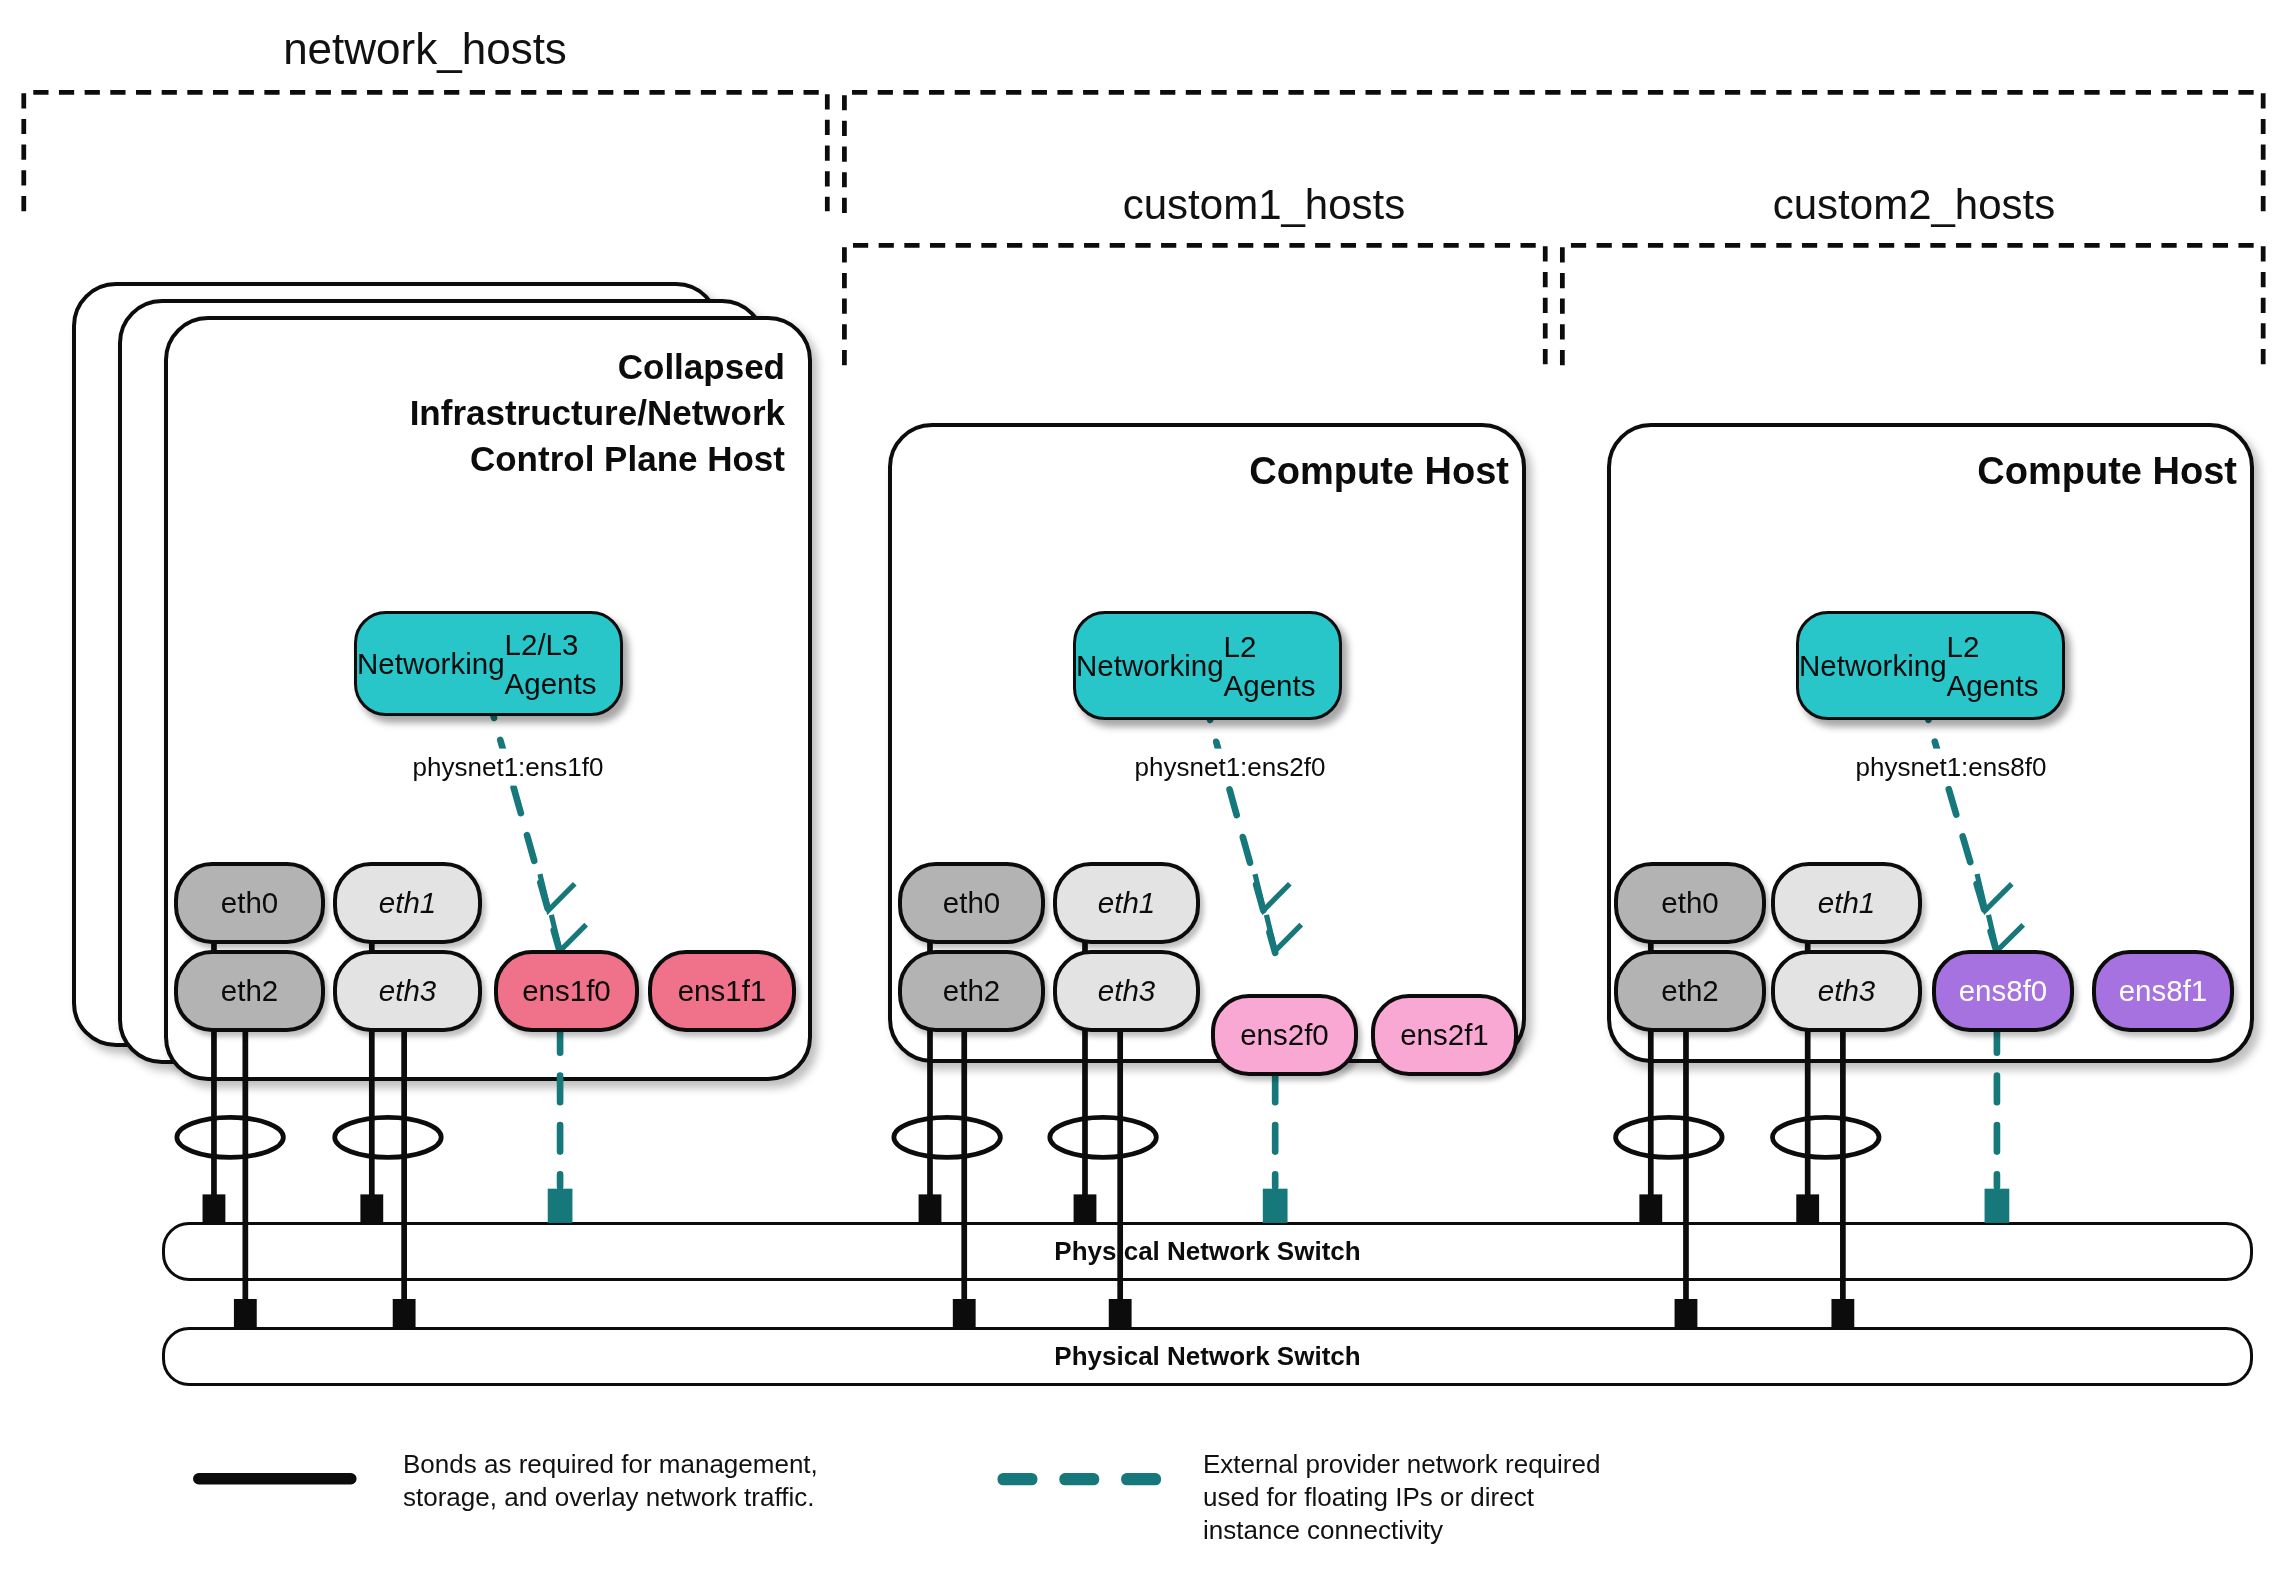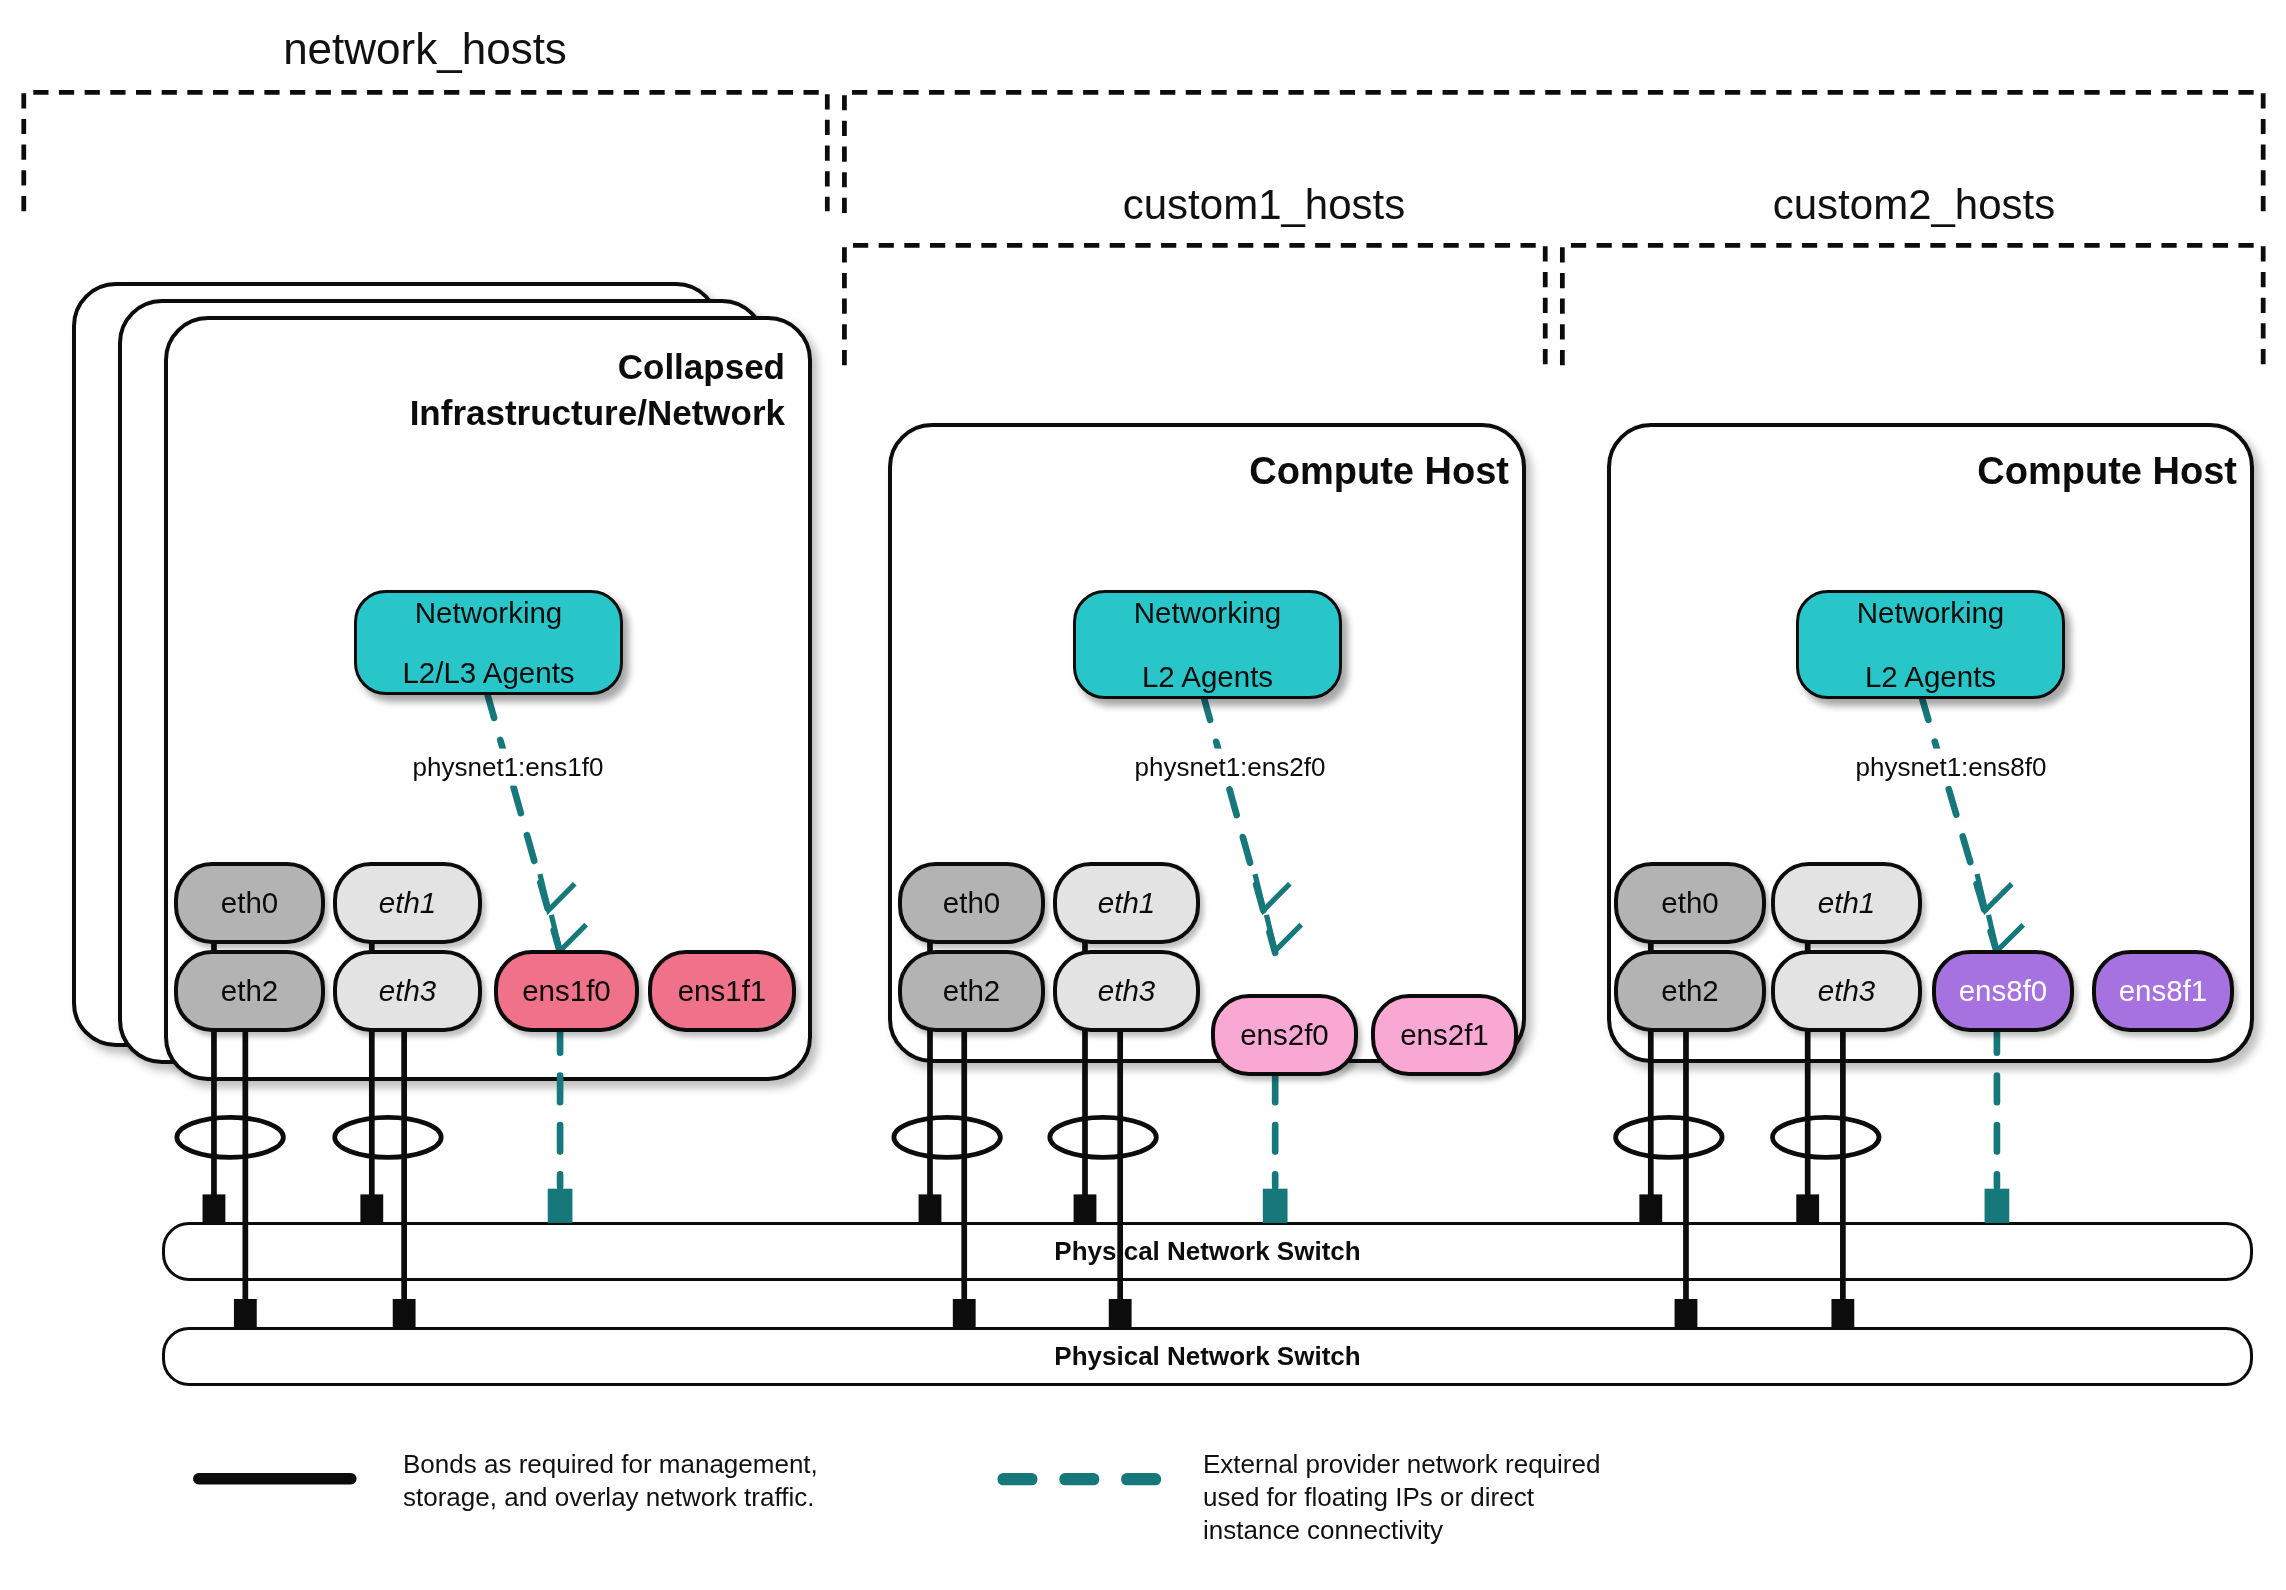--- a/index.html
+++ b/index.html
@@ -163,6 +163,7 @@
   <div class="host-title big3" style="left:183px; top:344px; width:602px;">
     <div>Collapsed</div>
     <div>Infrastructure/Network</div>
+    <div>Control Plane Host</div>
   </div>
   <div class="agent-box" style="left:354px; top:590px; width:263px; height:99px;">
     <div>Networking</div>

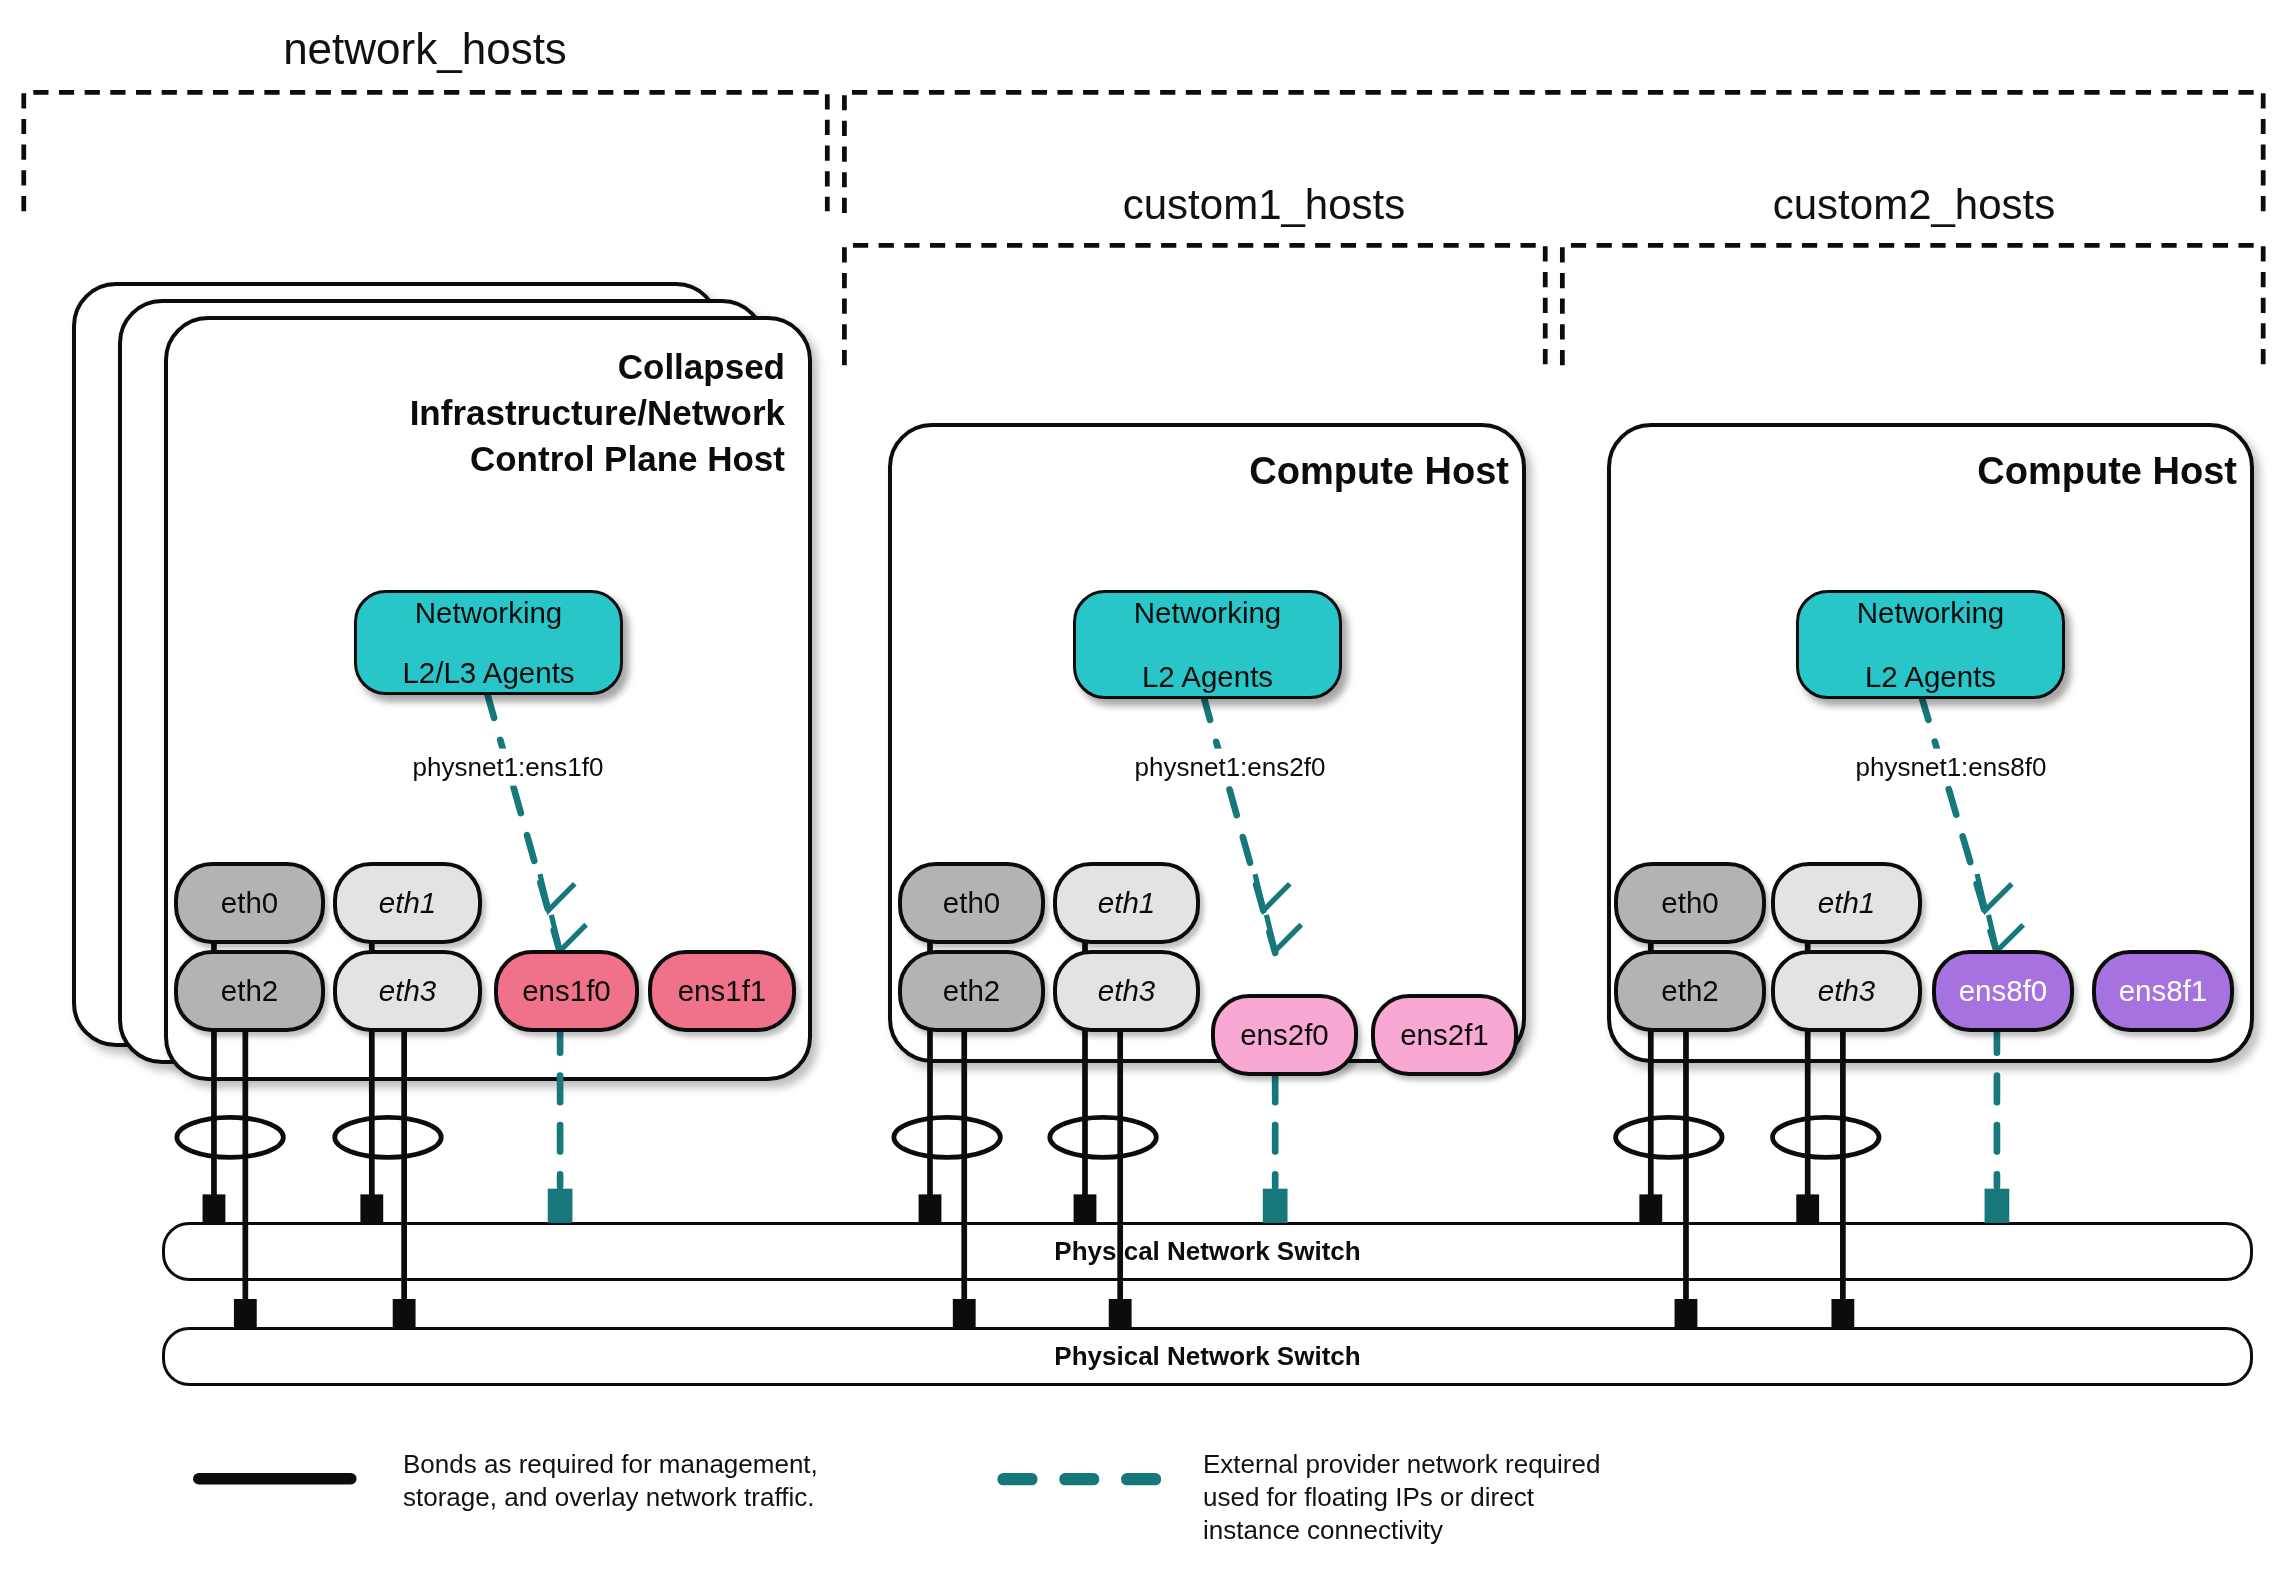--- a/index.html
+++ b/index.html
@@ -33,9 +33,10 @@
   .agent-box {
     position:absolute; background:#28c5c9; border:3.8px solid #0c0c0c;
     border-radius:32px; z-index:5;
-    display:flex; flex-direction:column; align-items:center; justify-content:space-between;
+    display:flex; flex-direction:row; align-items:center; justify-content:space-between;
     font-size:29.5px; line-height:39px; color:#0c0c0c;
     box-shadow:5.7px 6.7px 7.6px rgba(0,0,0,0.35);
+    margin-top:21px;
   }
   .physnet {
     position:absolute; transform:translate(-50%,-50%); background:#ffffff;

